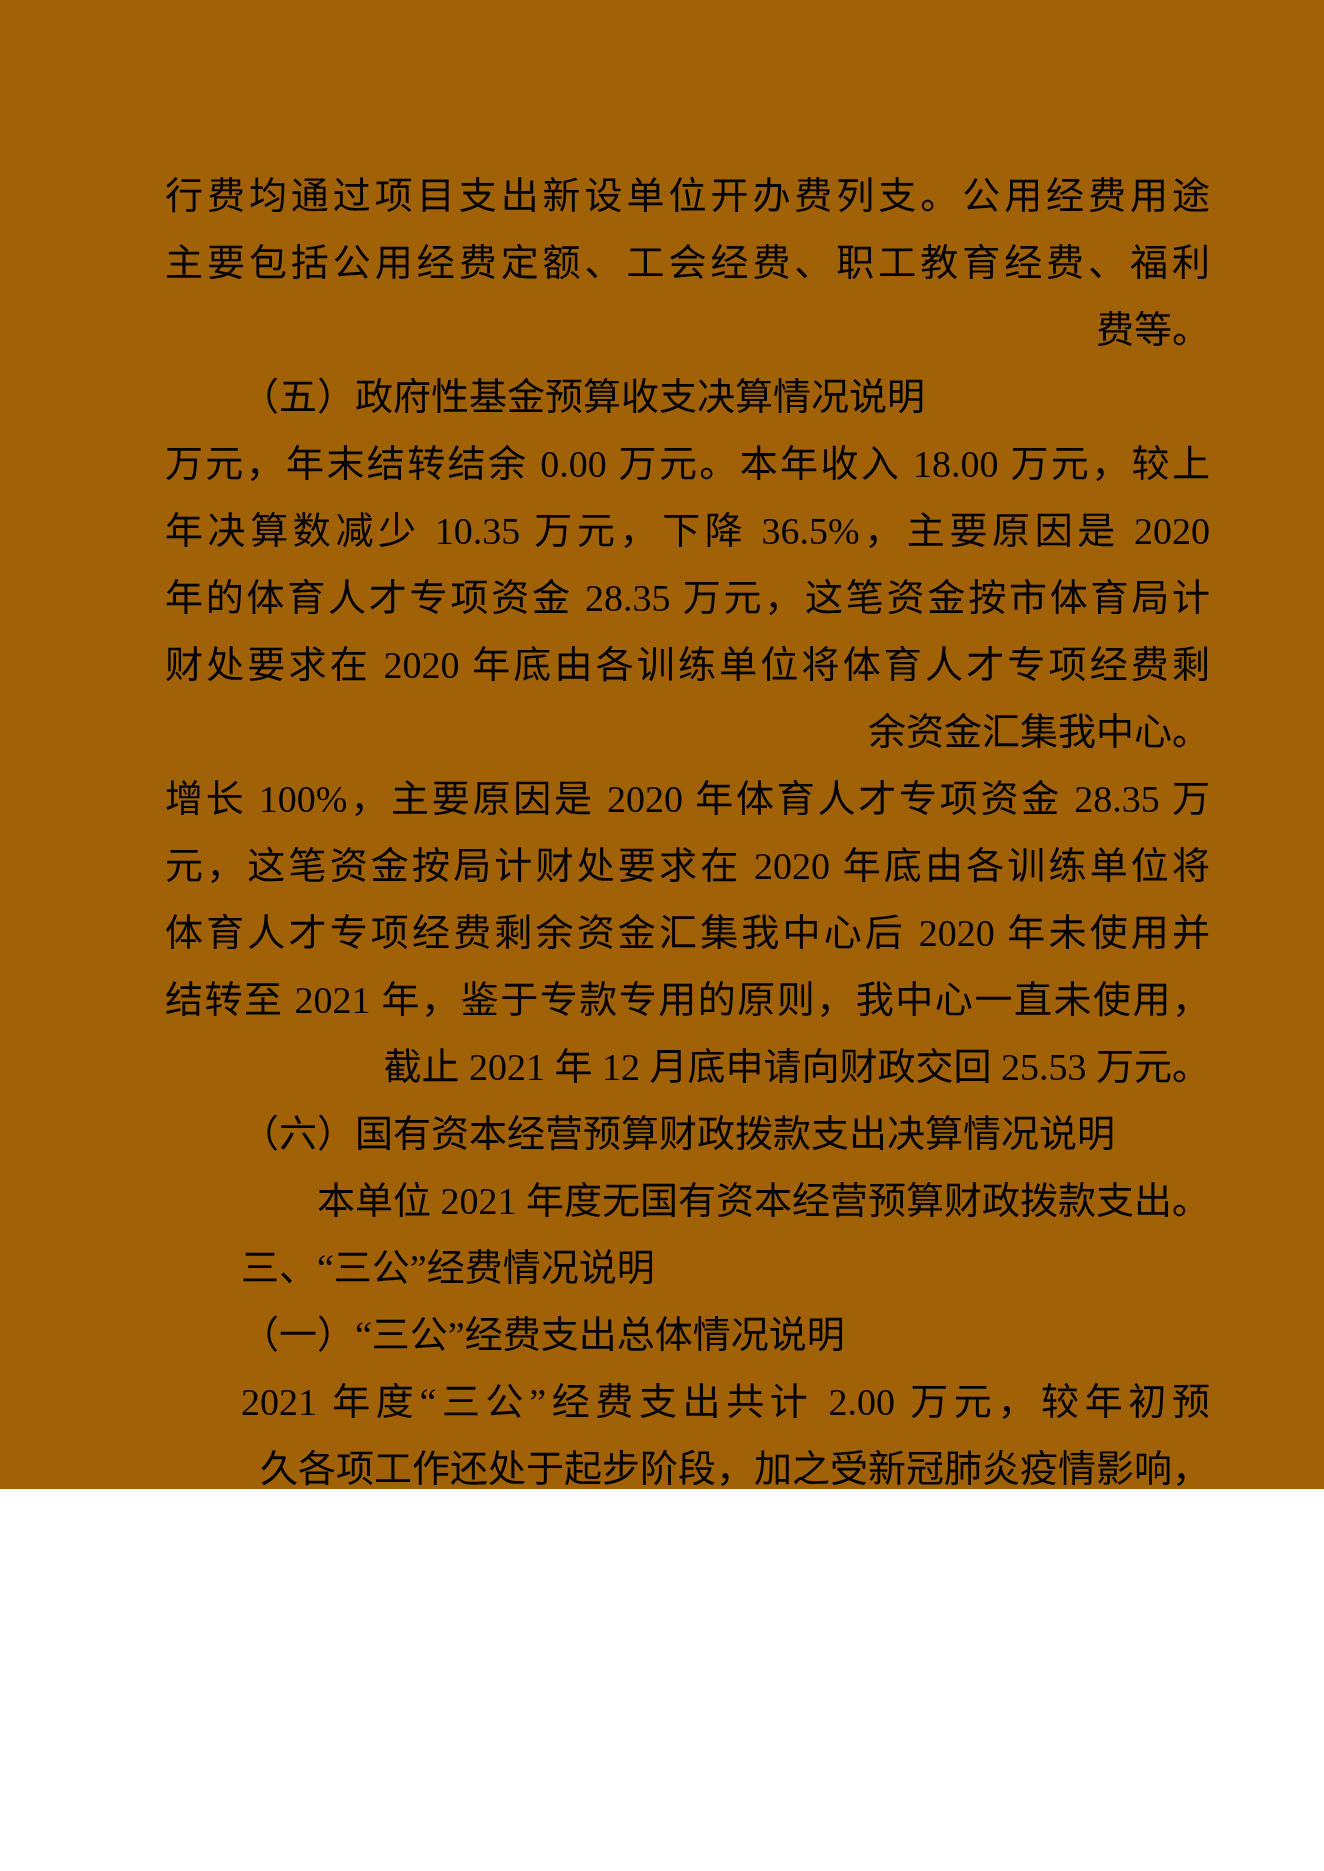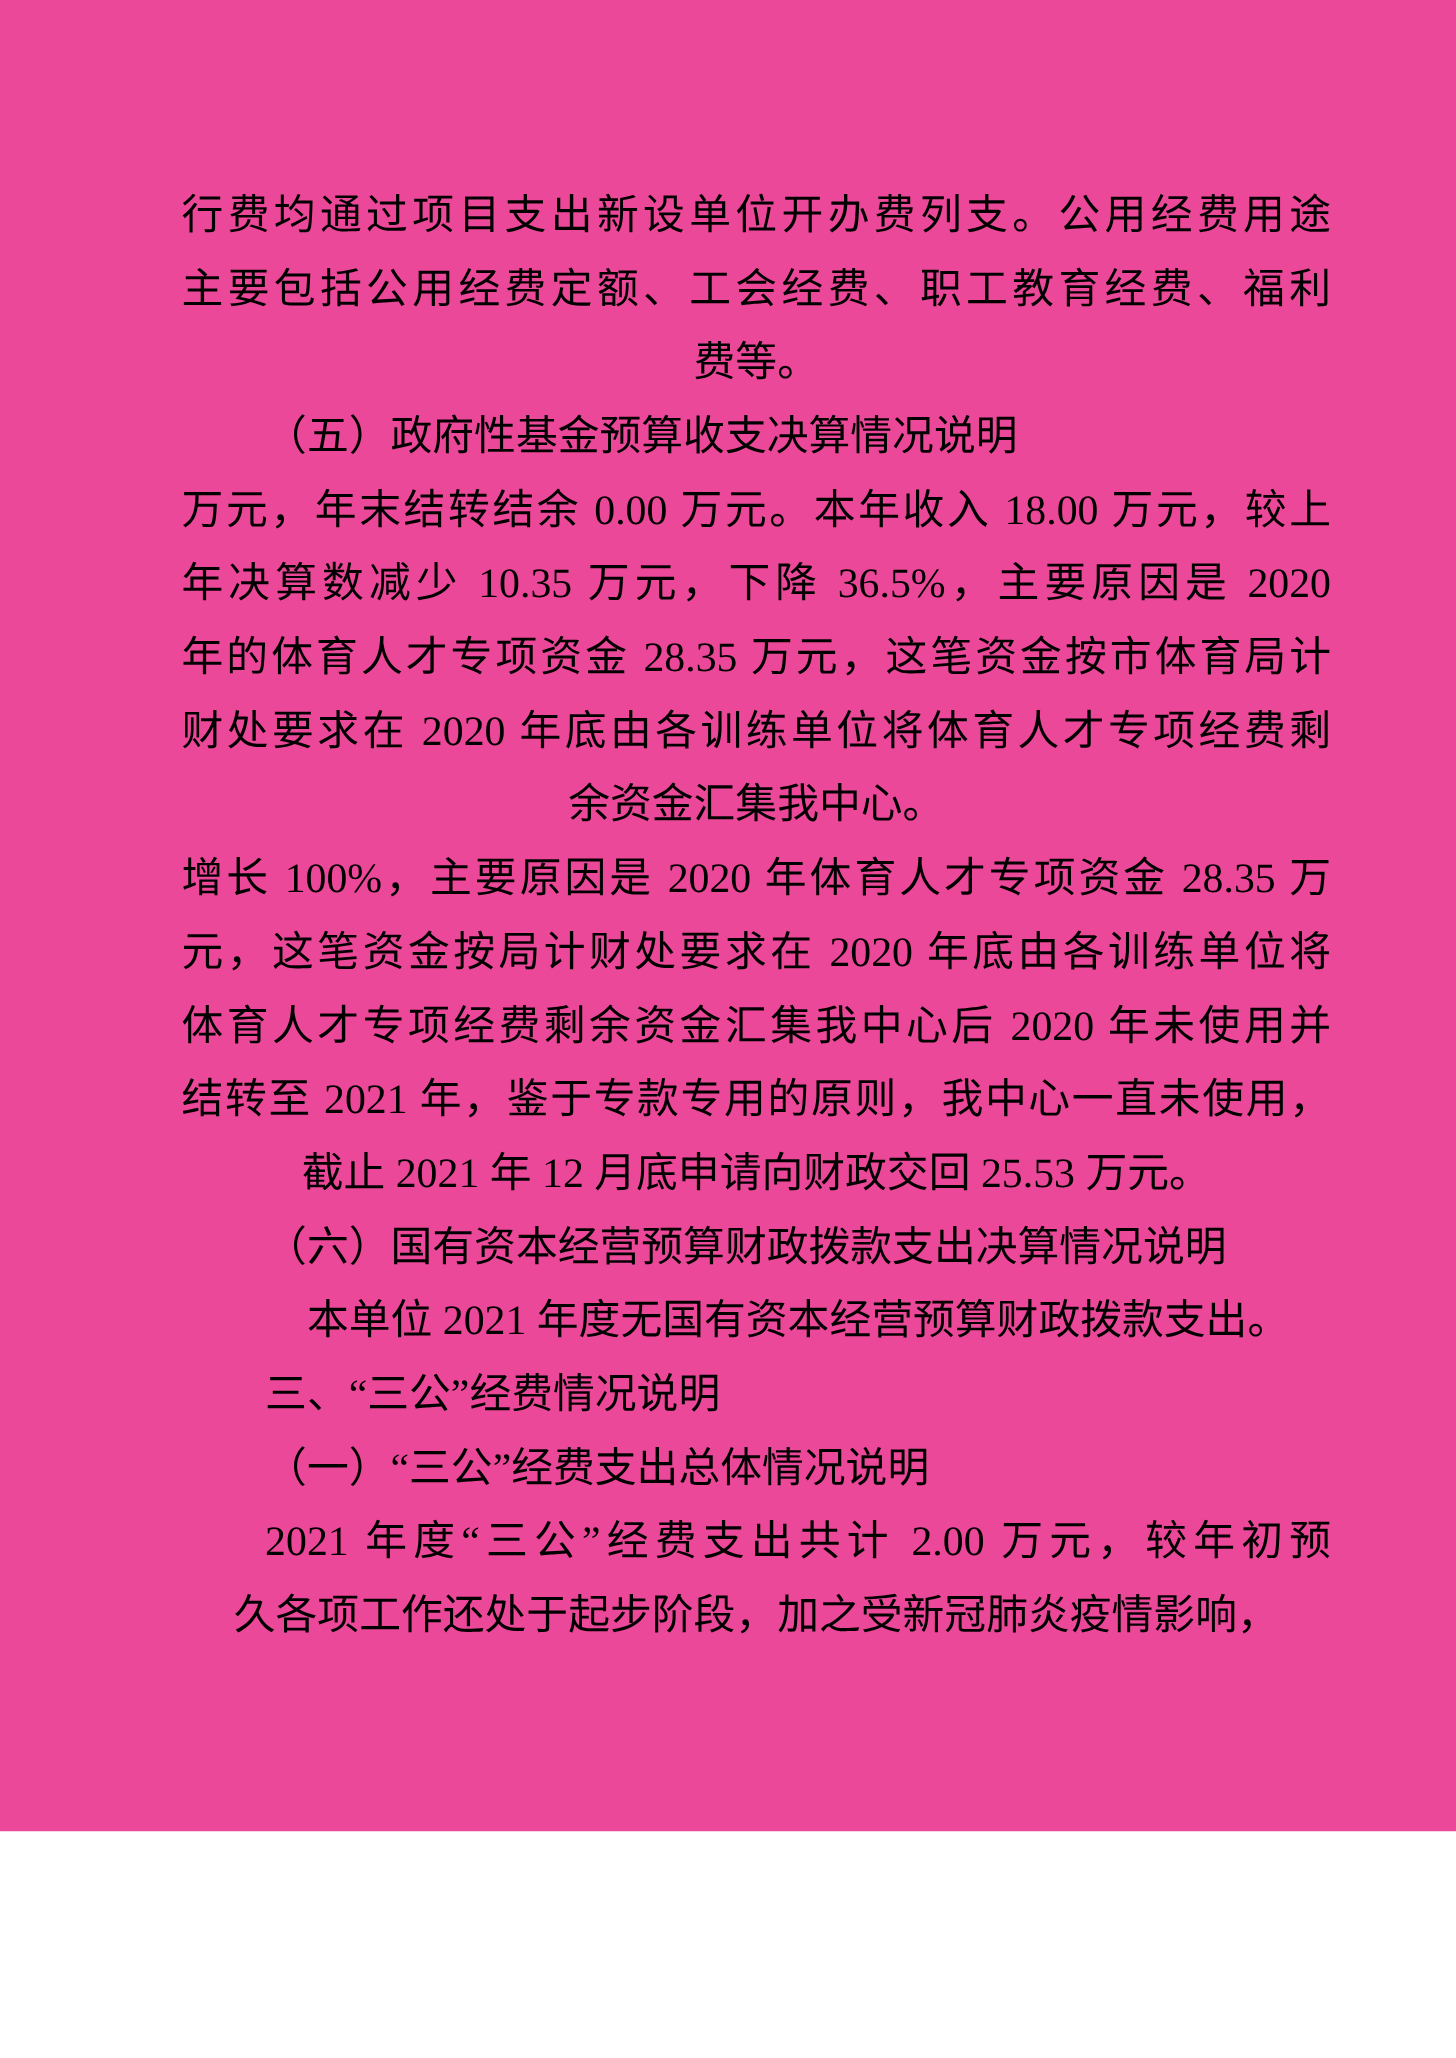--- a/index.html
+++ b/index.html
@@ -10,9 +10,9 @@
   .page {
     position: relative;
     width: 1324px;
-    height: 1665px;
+    height: 1489px;
     margin: 0 auto;
-    background: #ec4899;
+    background: #a16207;
     overflow: hidden;
   }
   .content {

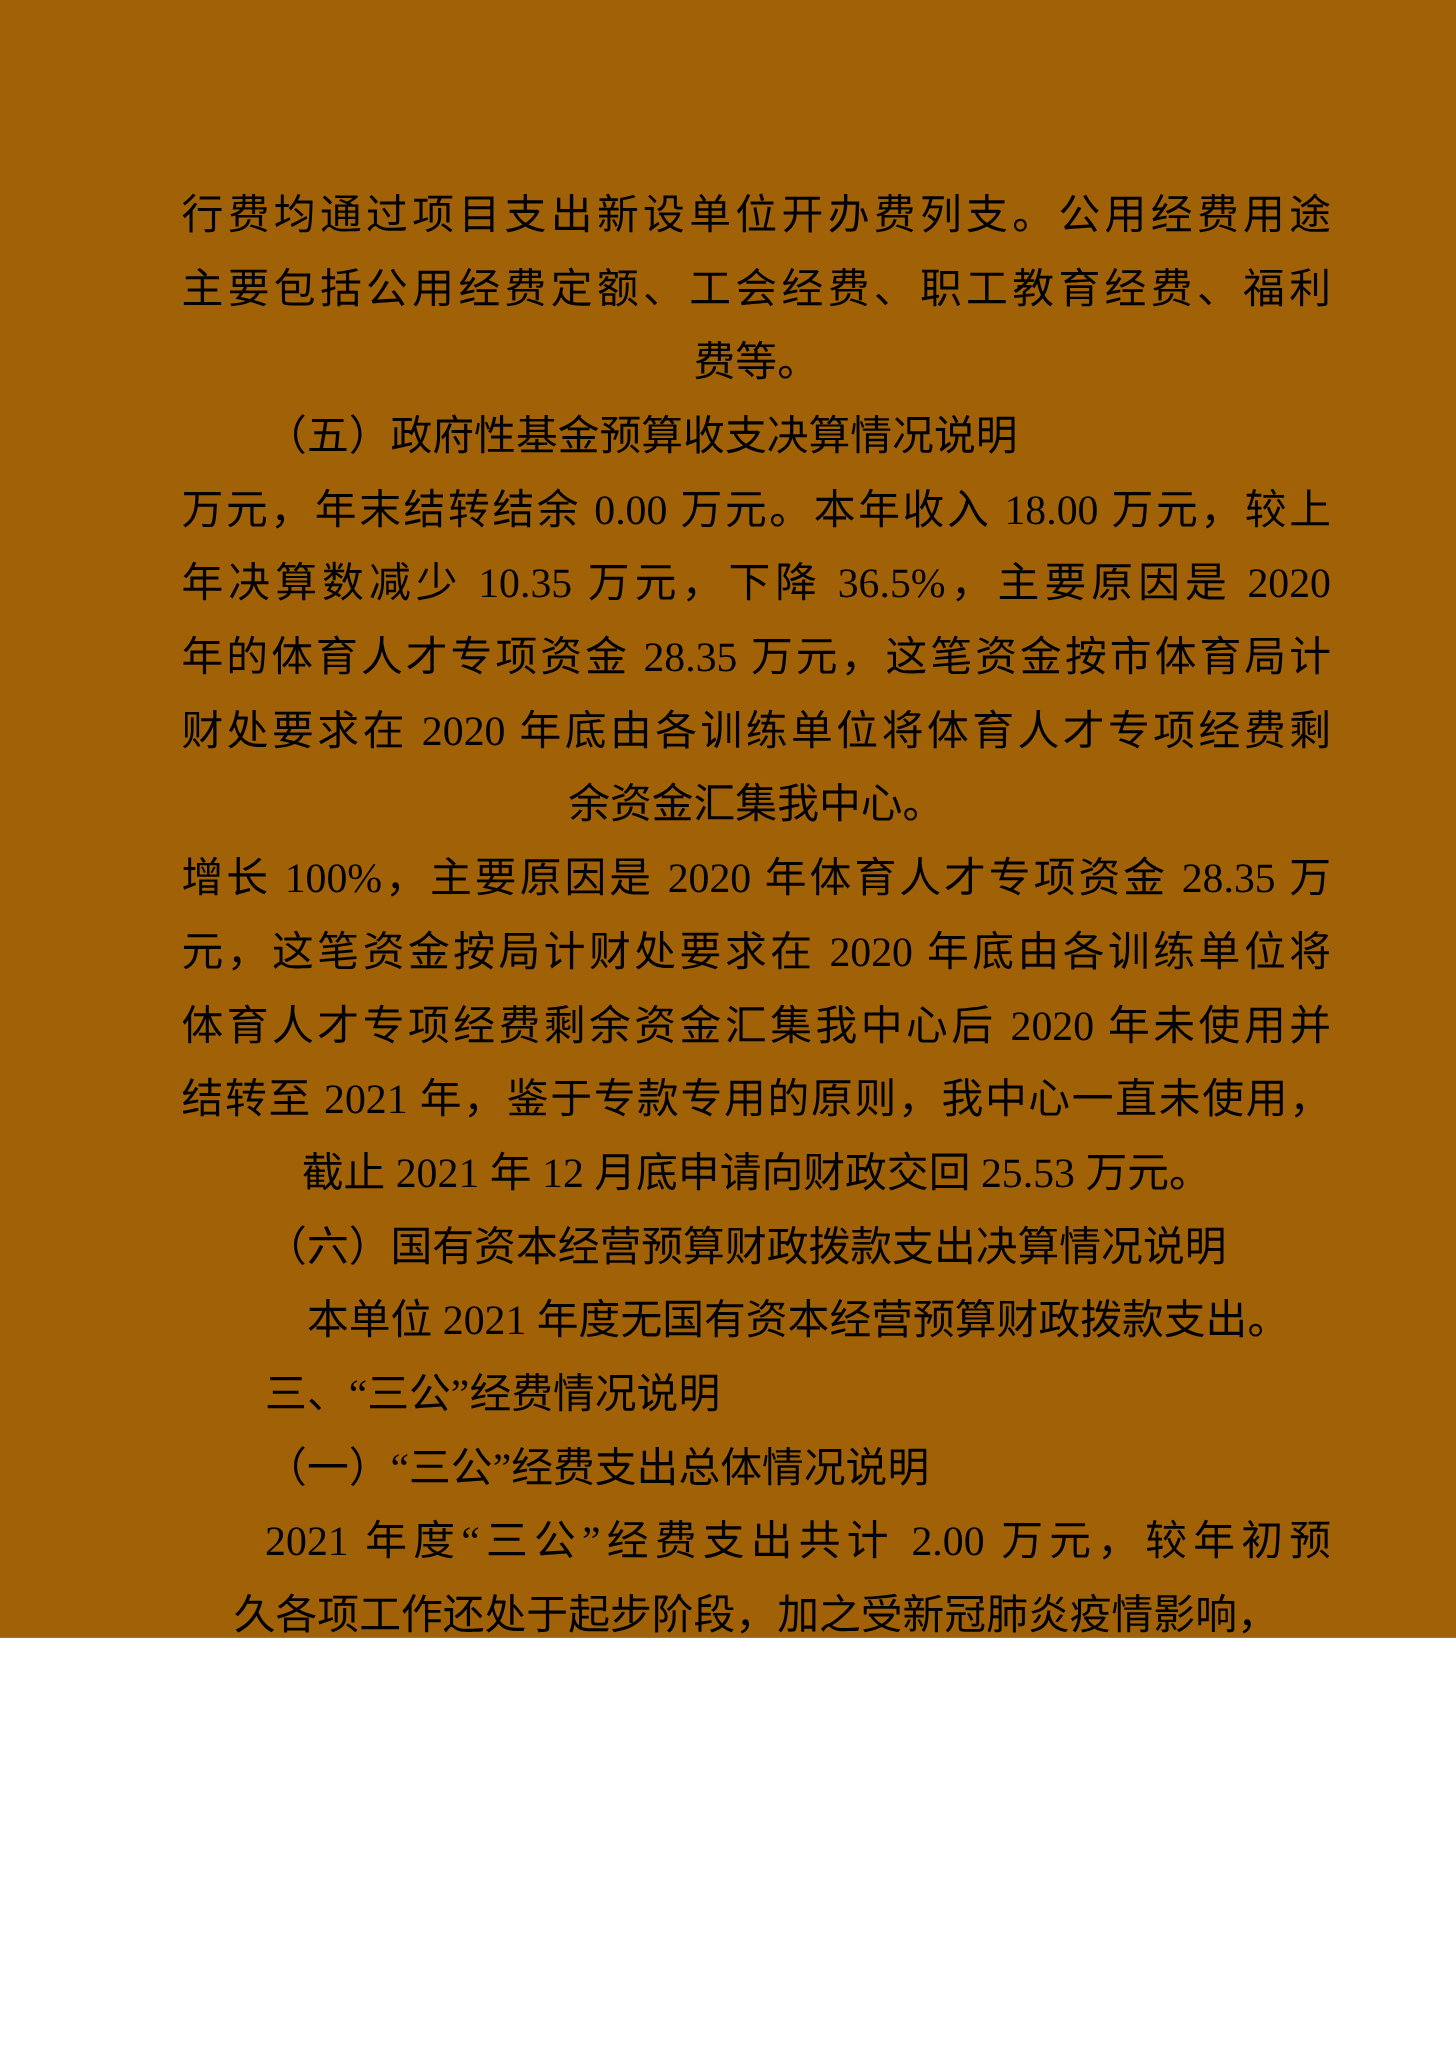--- a/index.html
+++ b/index.html
@@ -38,7 +38,7 @@
   }
   
   .end {
-    text-align: center;
+    text-align: right;
   }
   
   .indent {

